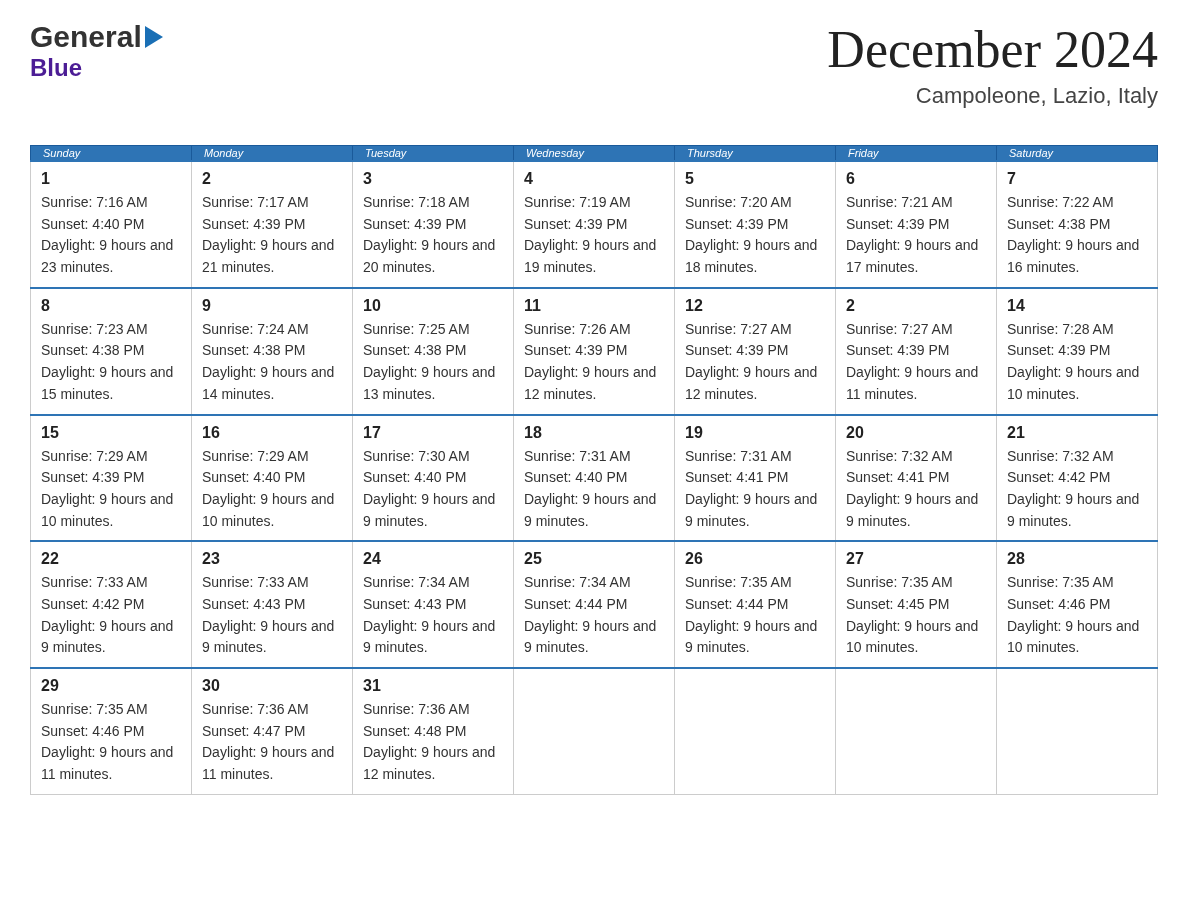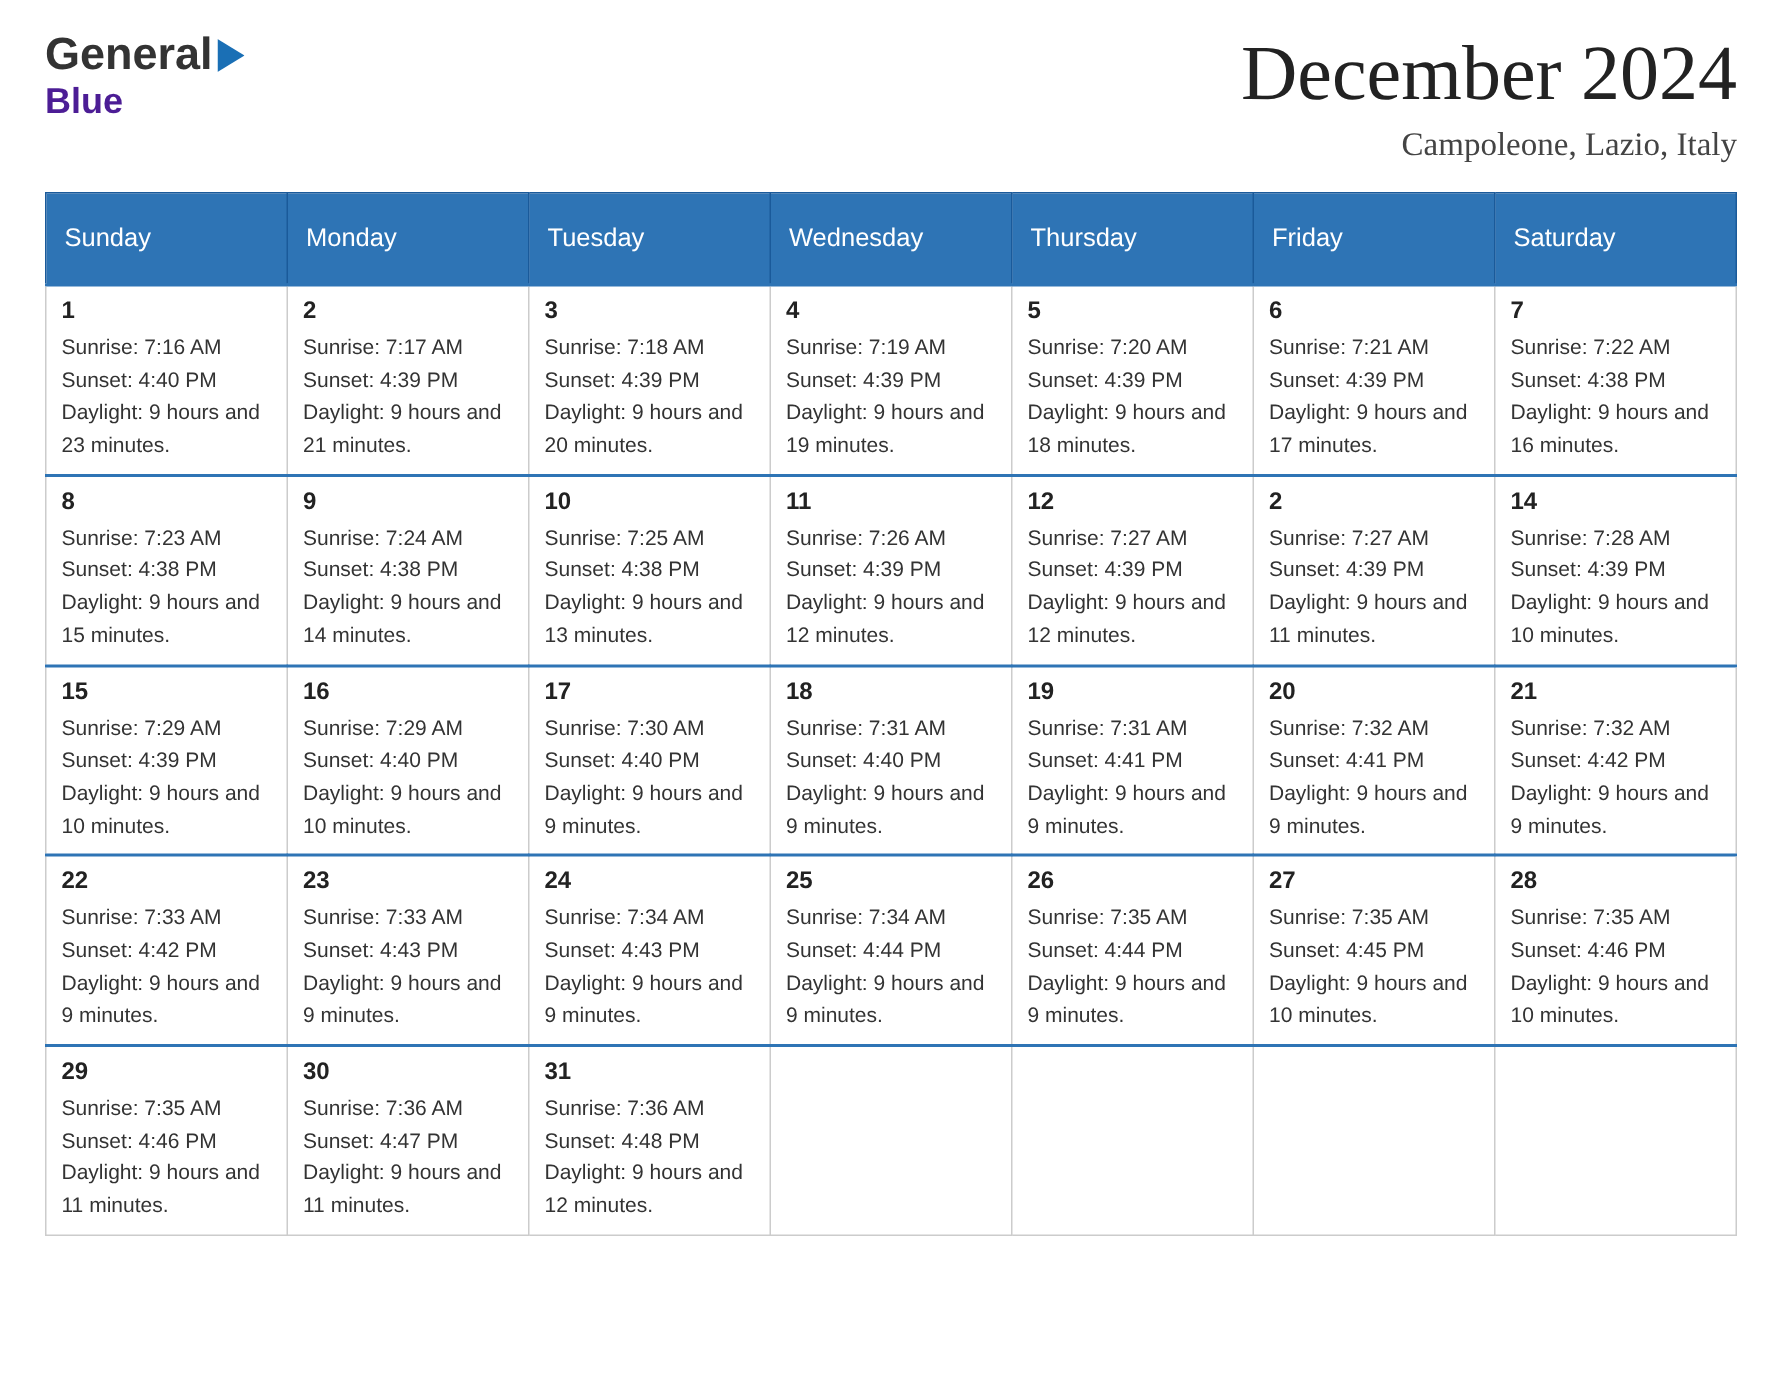--- a/index.html
+++ b/index.html
@@ -14,7 +14,7 @@
       display: flex;
       justify-content: space-between;
       align-items: flex-start;
-      margin-bottom: 19px;
+      margin-bottom: 36px;
     }
     .logo {
       display: flex;

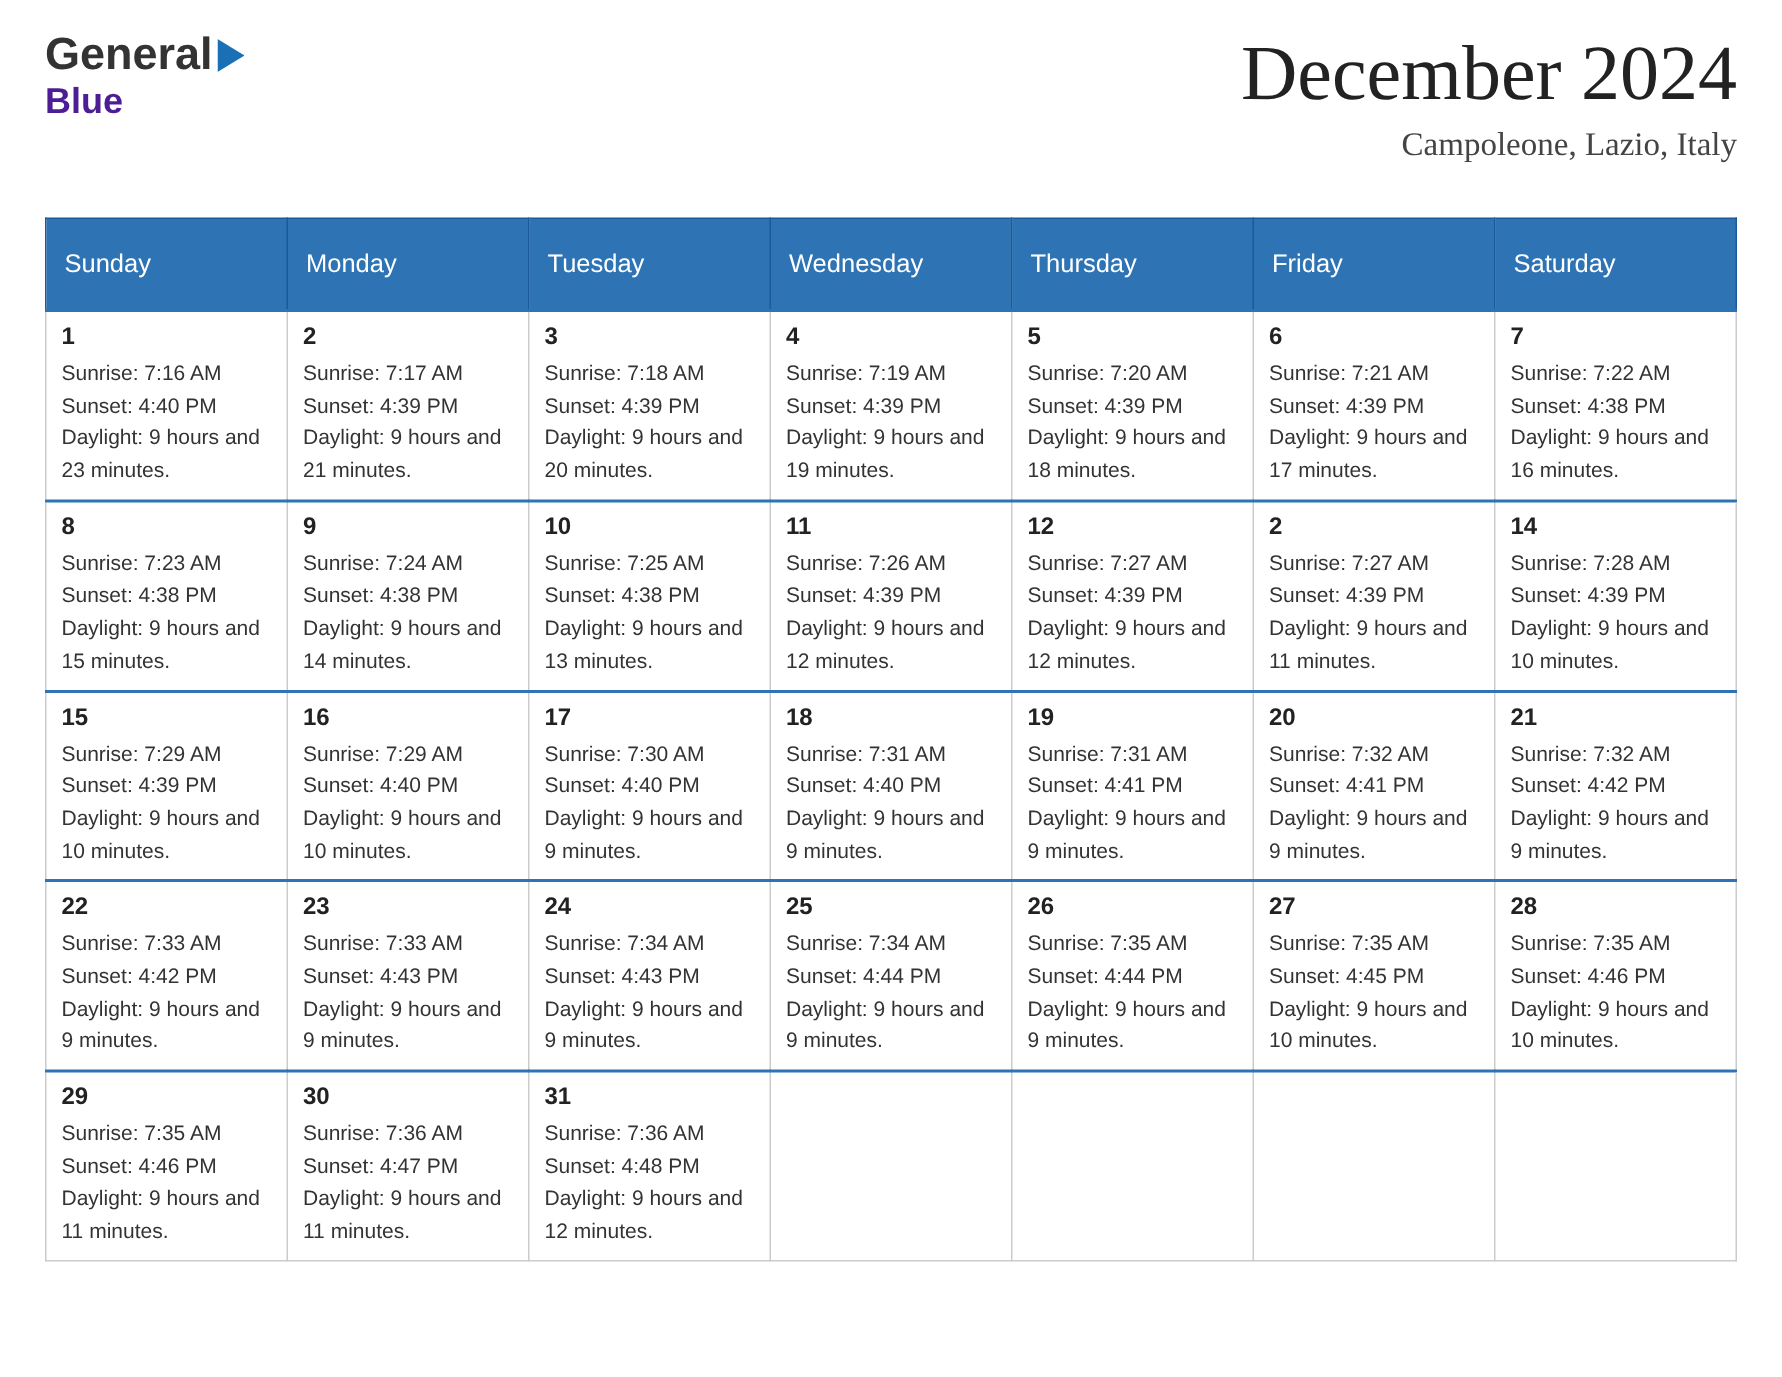--- a/index.html
+++ b/index.html
@@ -33,7 +33,7 @@
     .location-title {
       font-size: 22px;
       color: #444;
-      font-family: Liberation Serif, serif;
+      font-family: Liberation Sans, sans-serif;
       margin-top: 4px;
     }
     .calendar {

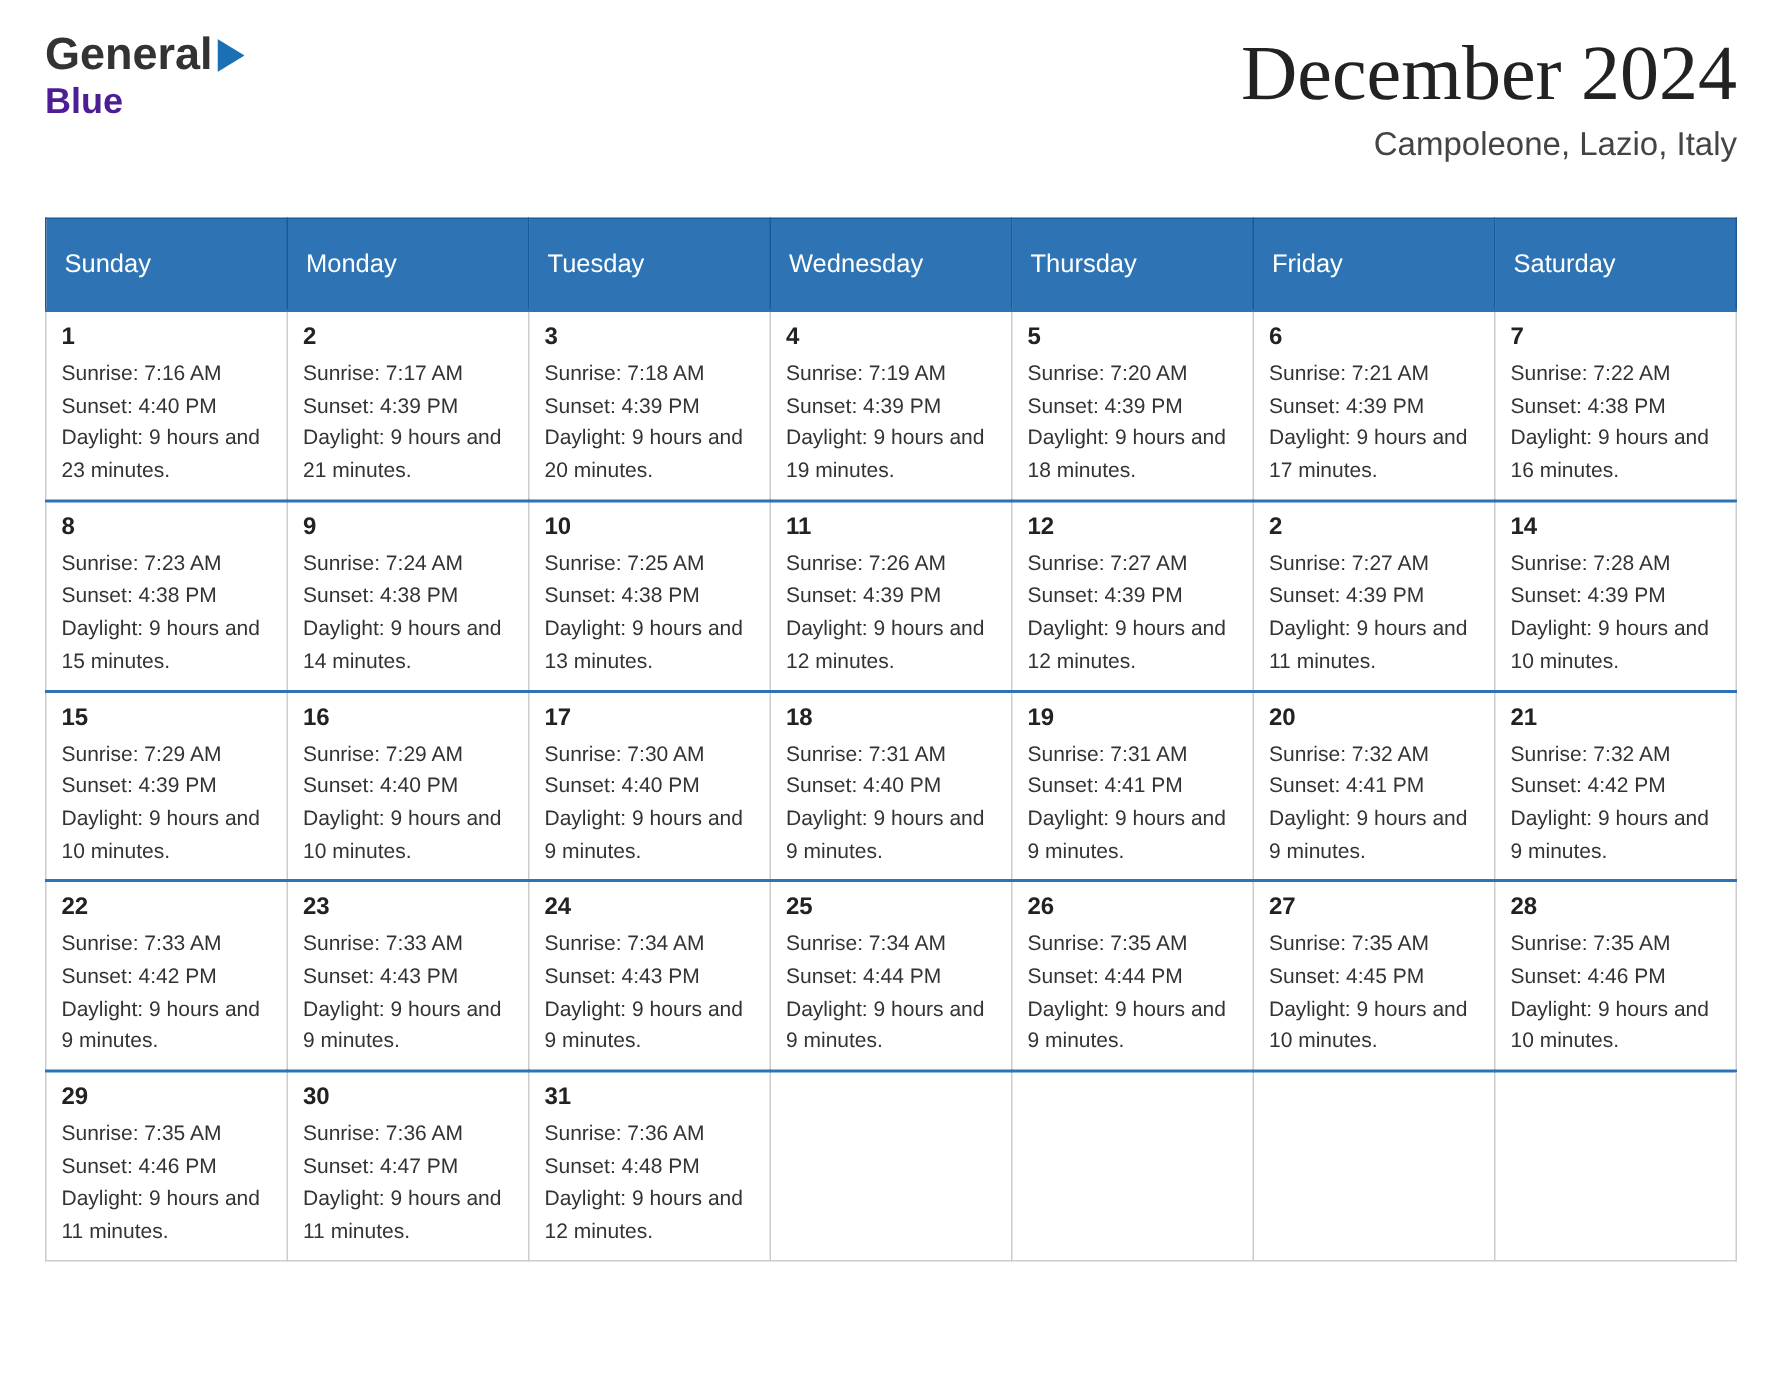--- a/index.html
+++ b/index.html
@@ -43,11 +43,12 @@
     .calendar thead tr th {
       background-color: #2e74b5;
       color: #fff;
-      font-size: 17px;
+      font-size: 11px;
       font-weight: normal;
-      padding: 20px 12px;
+      padding: 1px 12px;
       text-align: left;
       border: 1px solid #1a5a9a;
+      font-style: italic;
     }
     .calendar tbody tr td {
       vertical-align: top;

